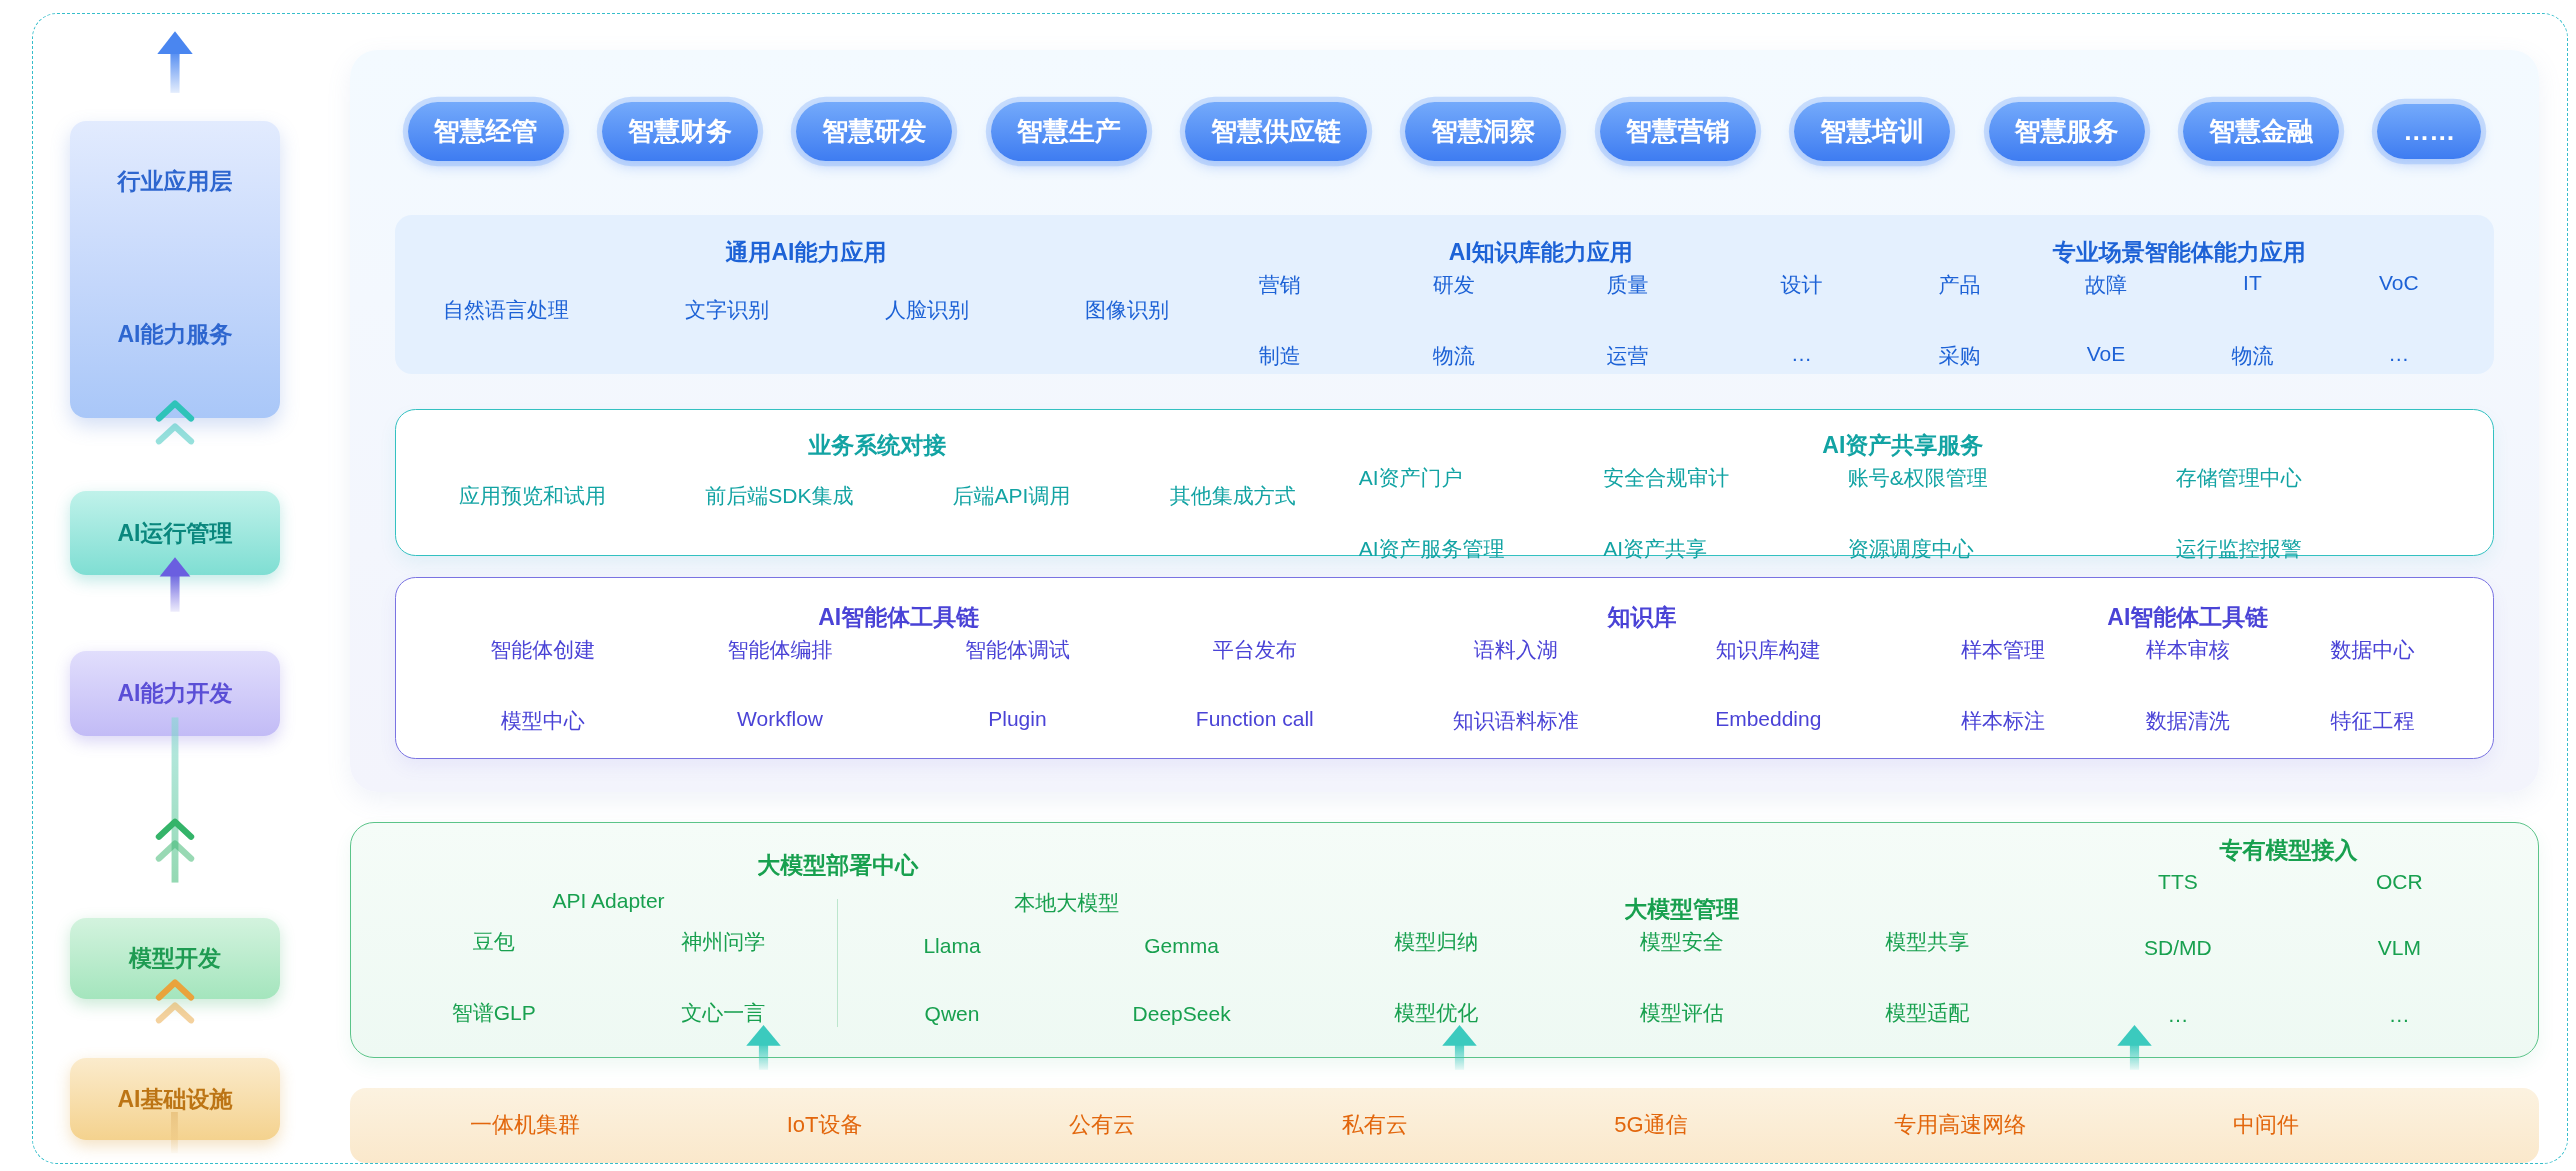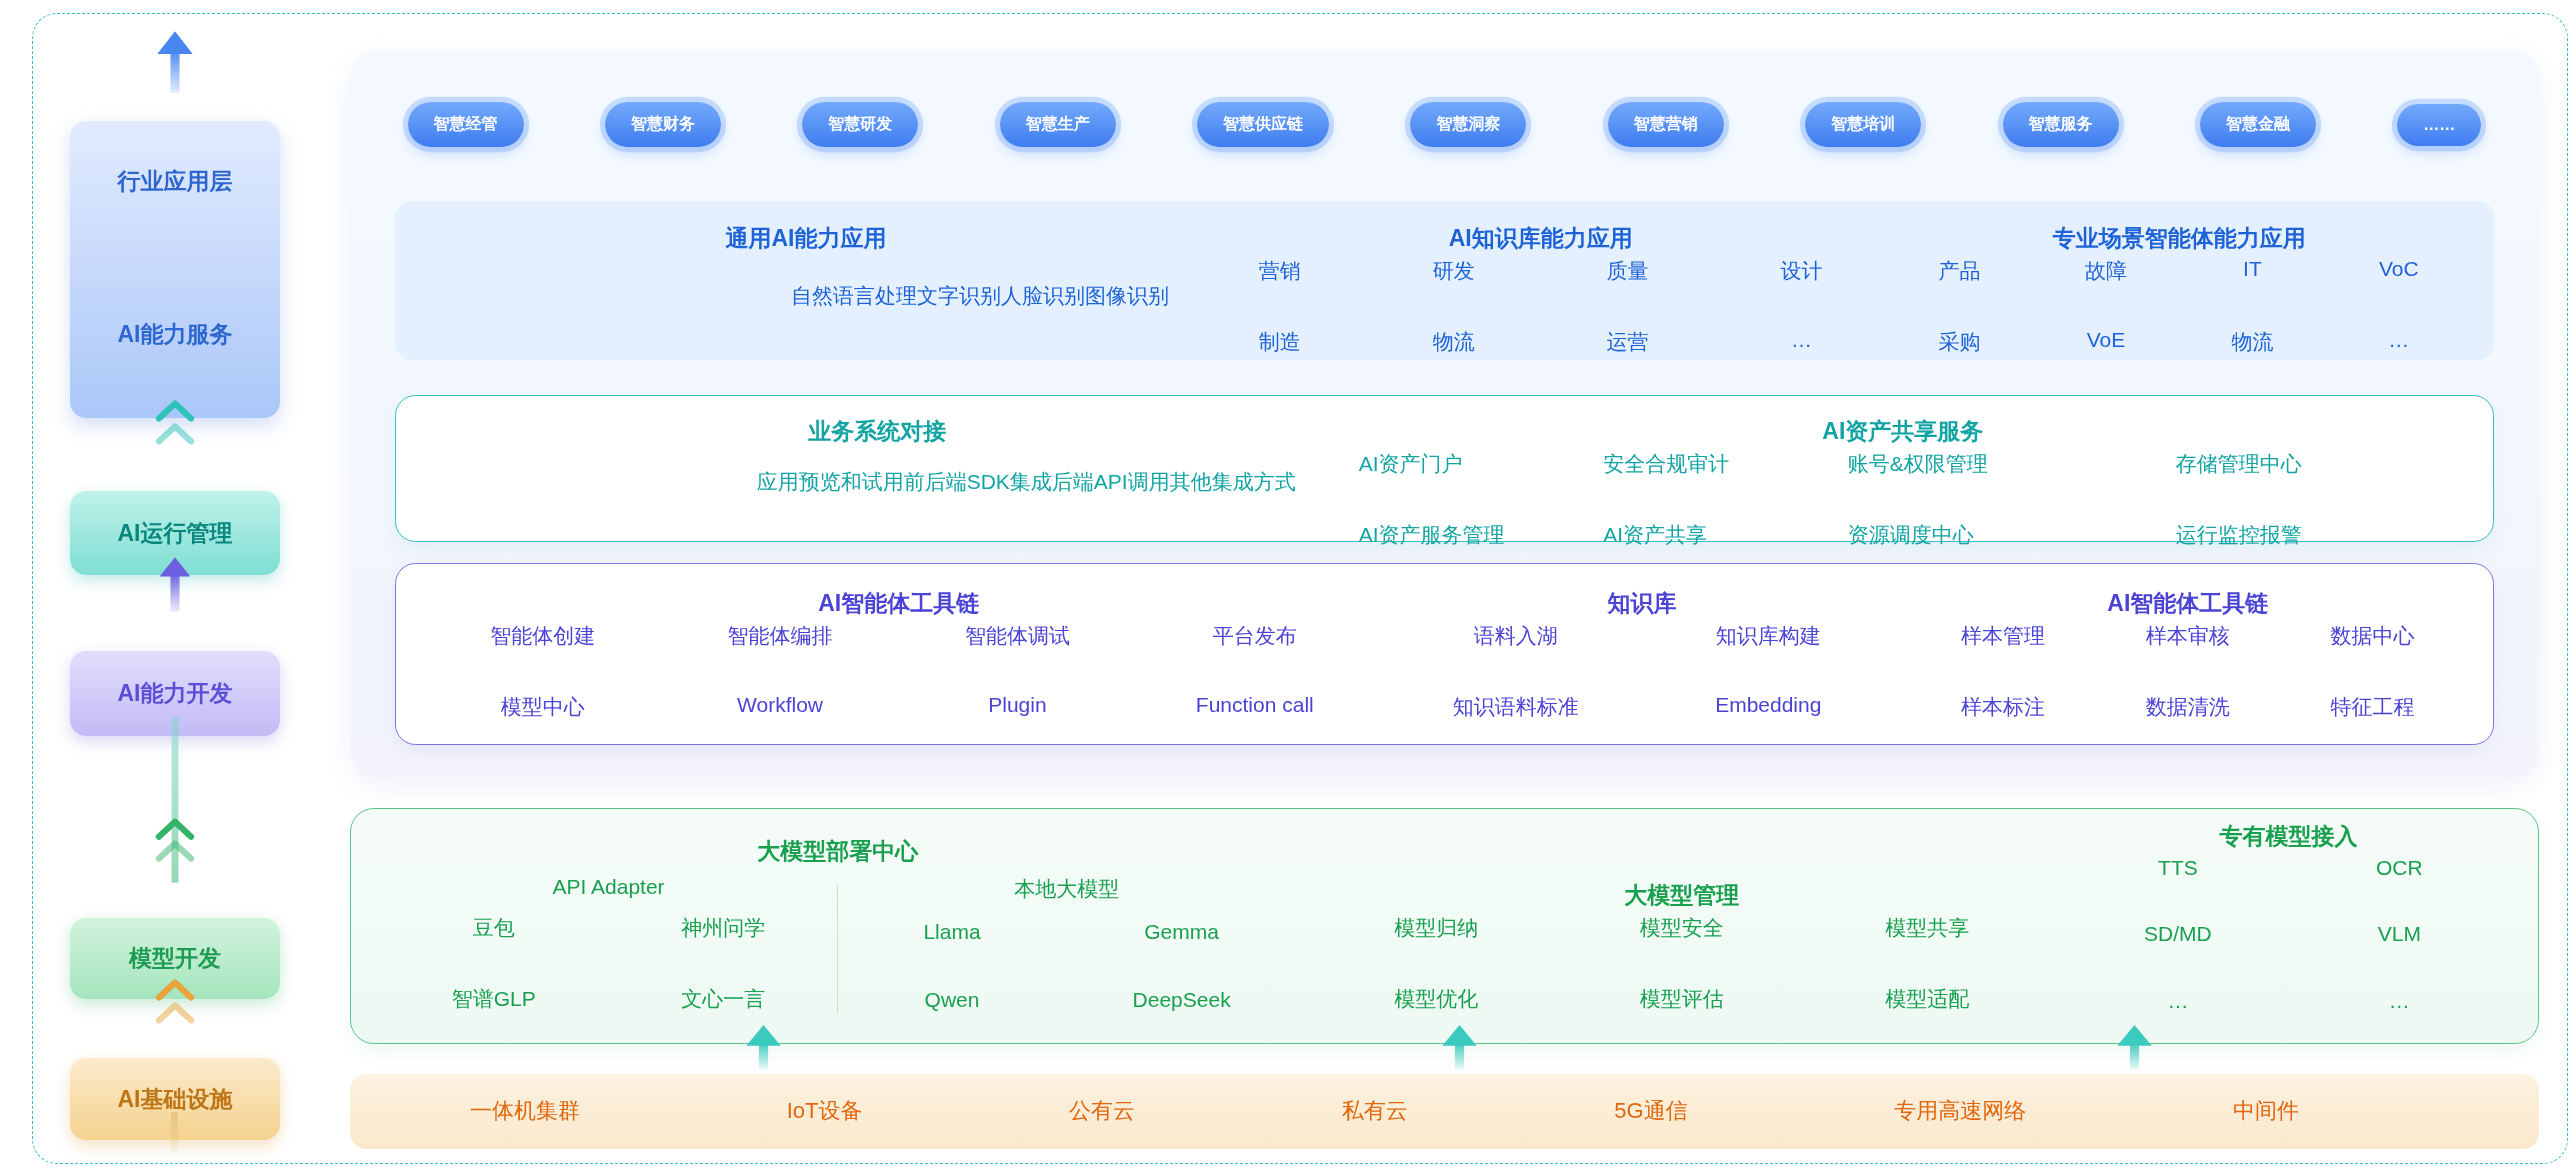--- a/index.html
+++ b/index.html
@@ -37,7 +37,7 @@
   .pills { display:flex; justify-content:space-between; align-items:center;
     padding:0 12.6px; margin-bottom:54px; }
   .pill { background:linear-gradient(180deg,#74AAFB,#3E7CF1); color:#fff; font-weight:700;
-    font-size:16px; padding:12px 26px; border-radius:572px; white-space:nowrap;
+    font-size:26px; padding:12px 26px; border-radius:572px; white-space:nowrap;
     box-shadow:0 0 0 5.2px rgba(140,180,250,.42), 0 5.7px 12.6px rgba(63,125,242,.28); }
 
   .group { display:flex; flex-direction:column; }

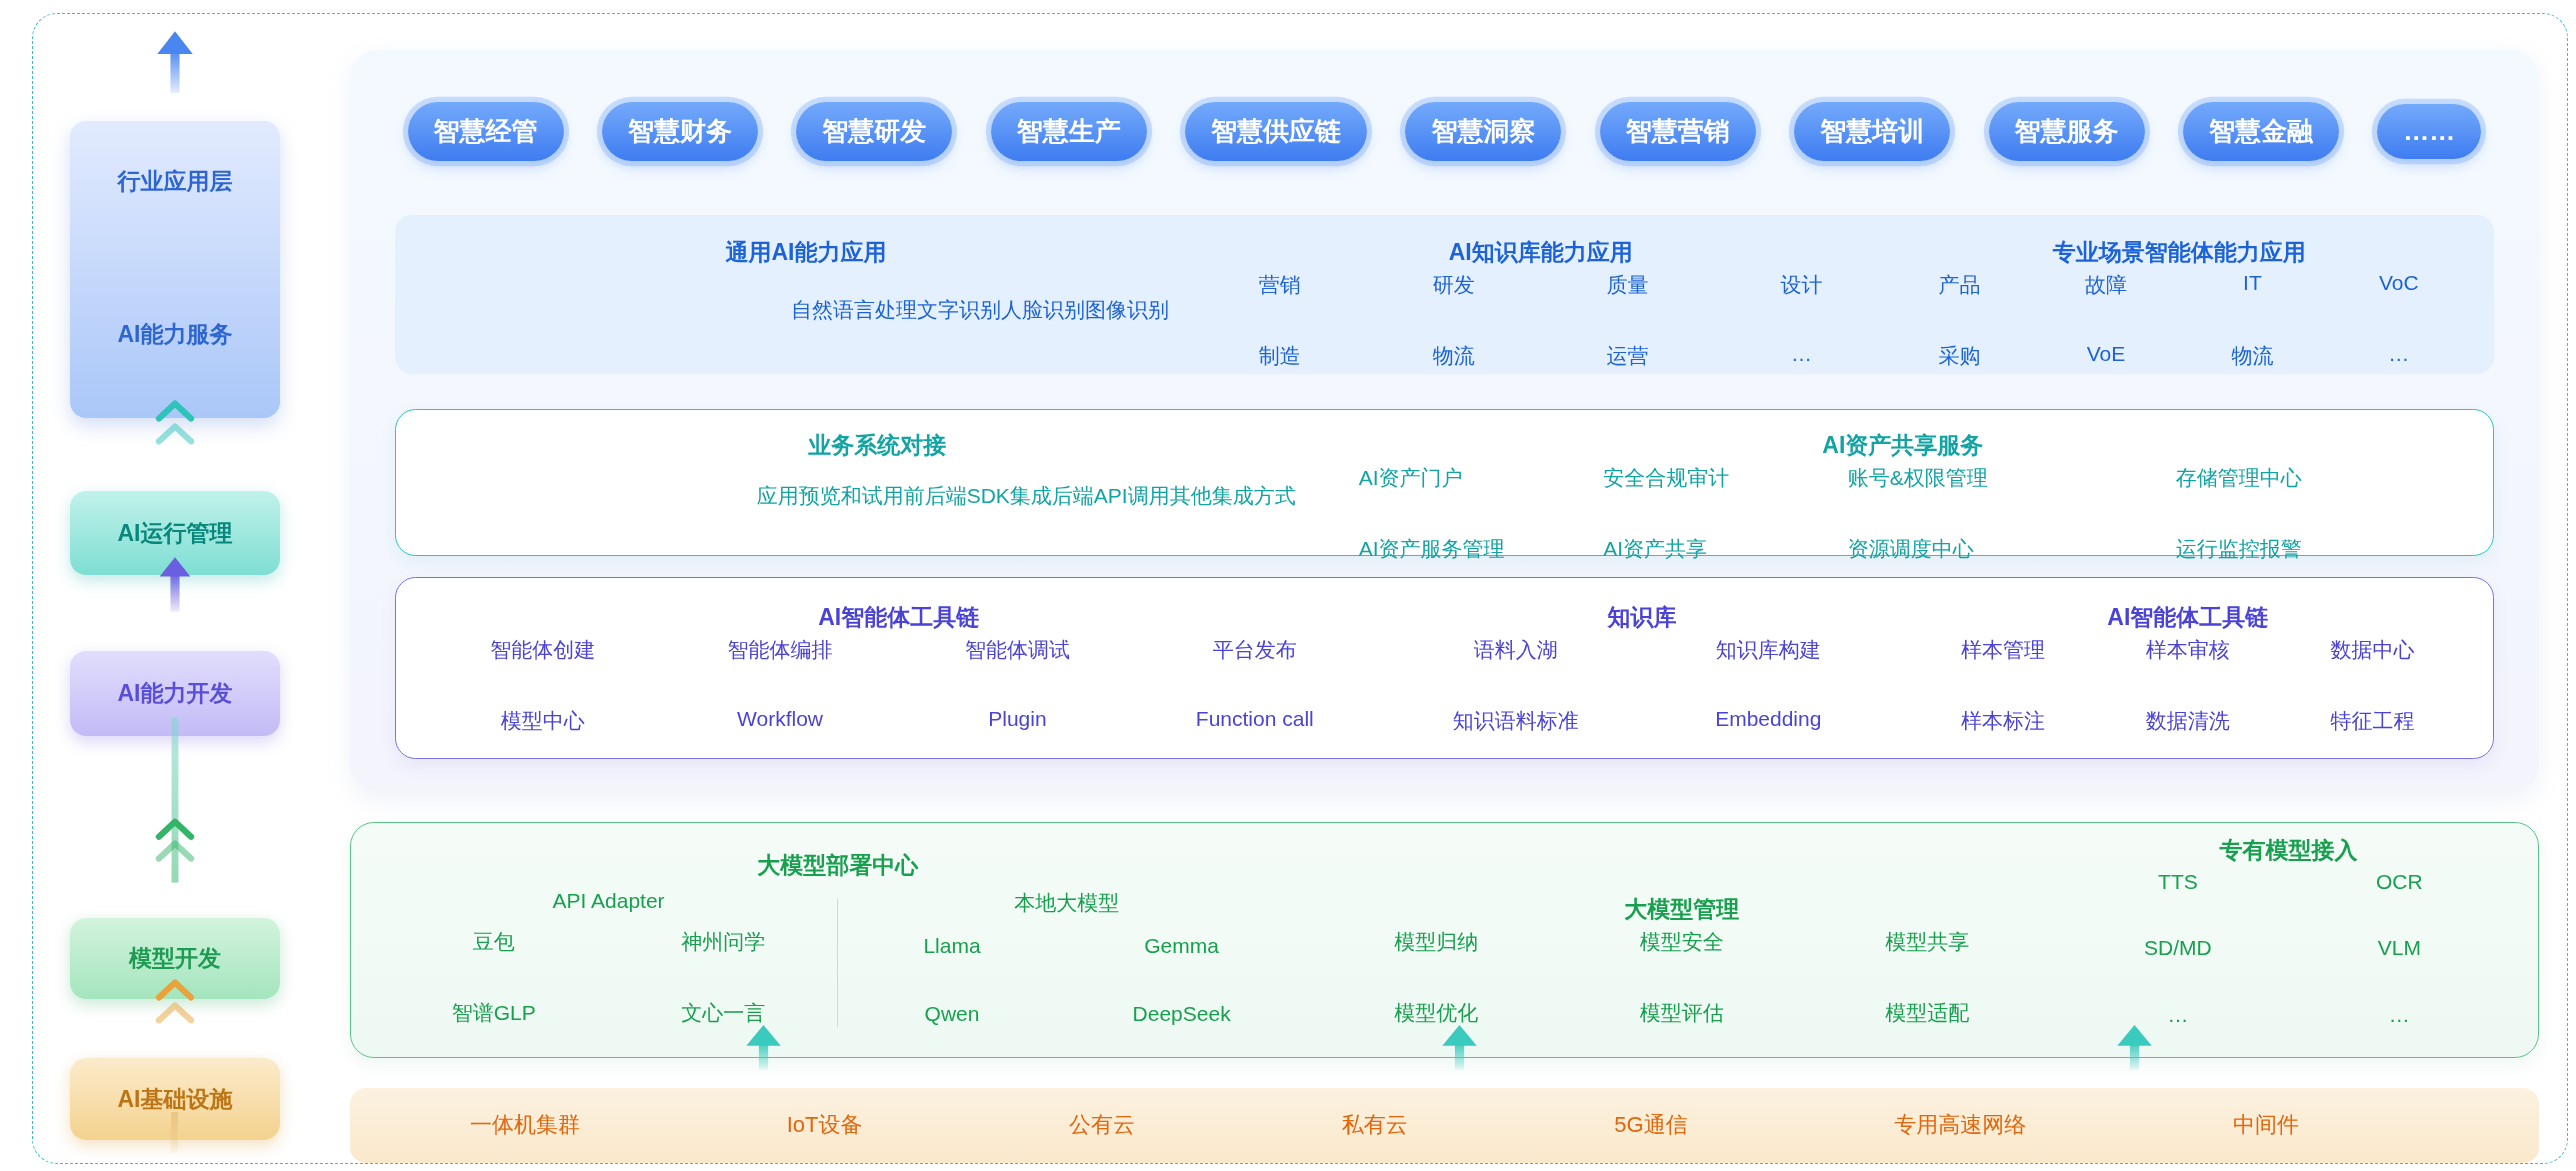--- a/index.html
+++ b/index.html
@@ -43,7 +43,7 @@
   .group { display:flex; flex-direction:column; }
   .g-title { font-size:23px; font-weight:700; text-align:center; white-space:nowrap; }
   .item { font-size:21px; white-space:nowrap; }
-  .row-items { display:flex; justify-content:flex-end; align-items:center; flex:1; }
+  .row-items { display:flex; justify-content:space-between; align-items:center; flex:1; }
   .grid { display:grid; flex:1; align-content:space-evenly; text-align:center;gap:36px; }
   .grid4 { grid-template-columns:repeat(4,1fr); }
   .grid3 { grid-template-columns:repeat(3,1fr); }

